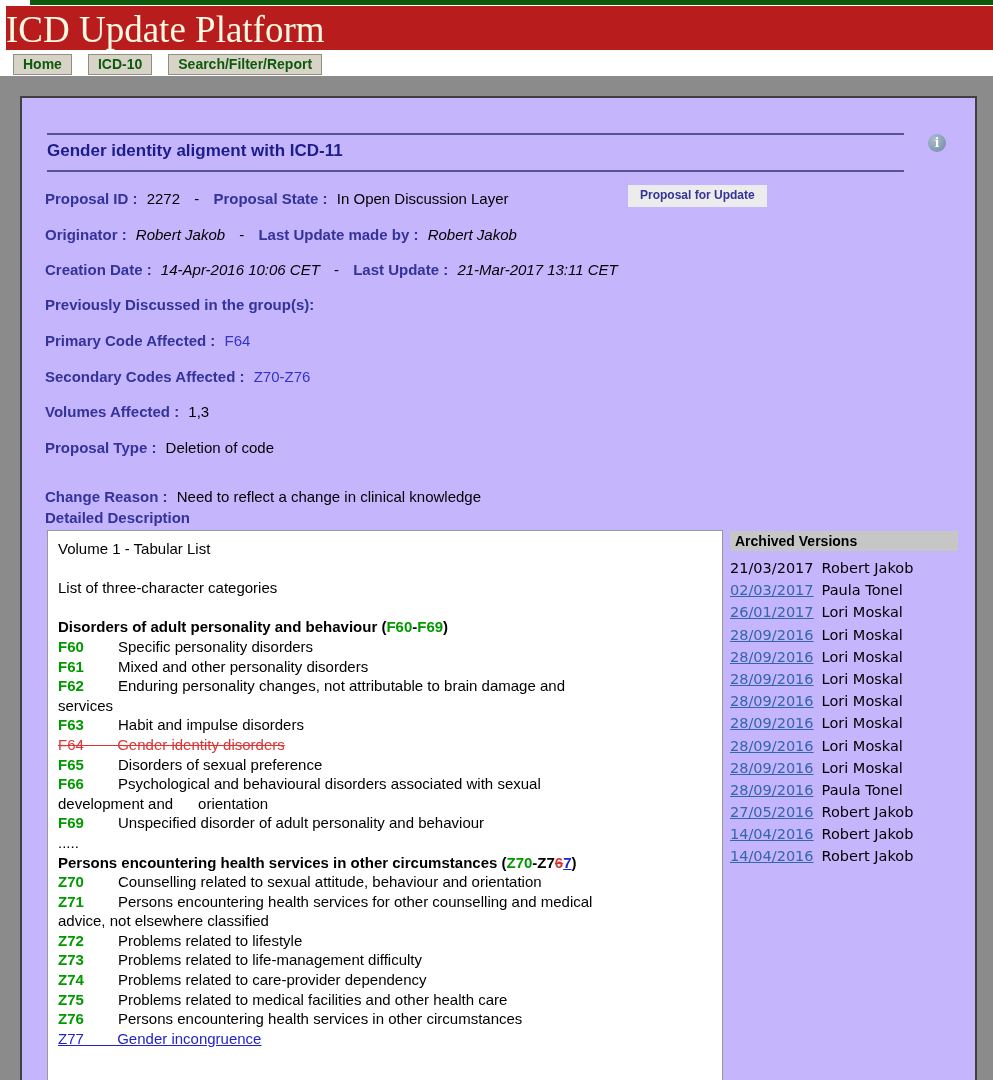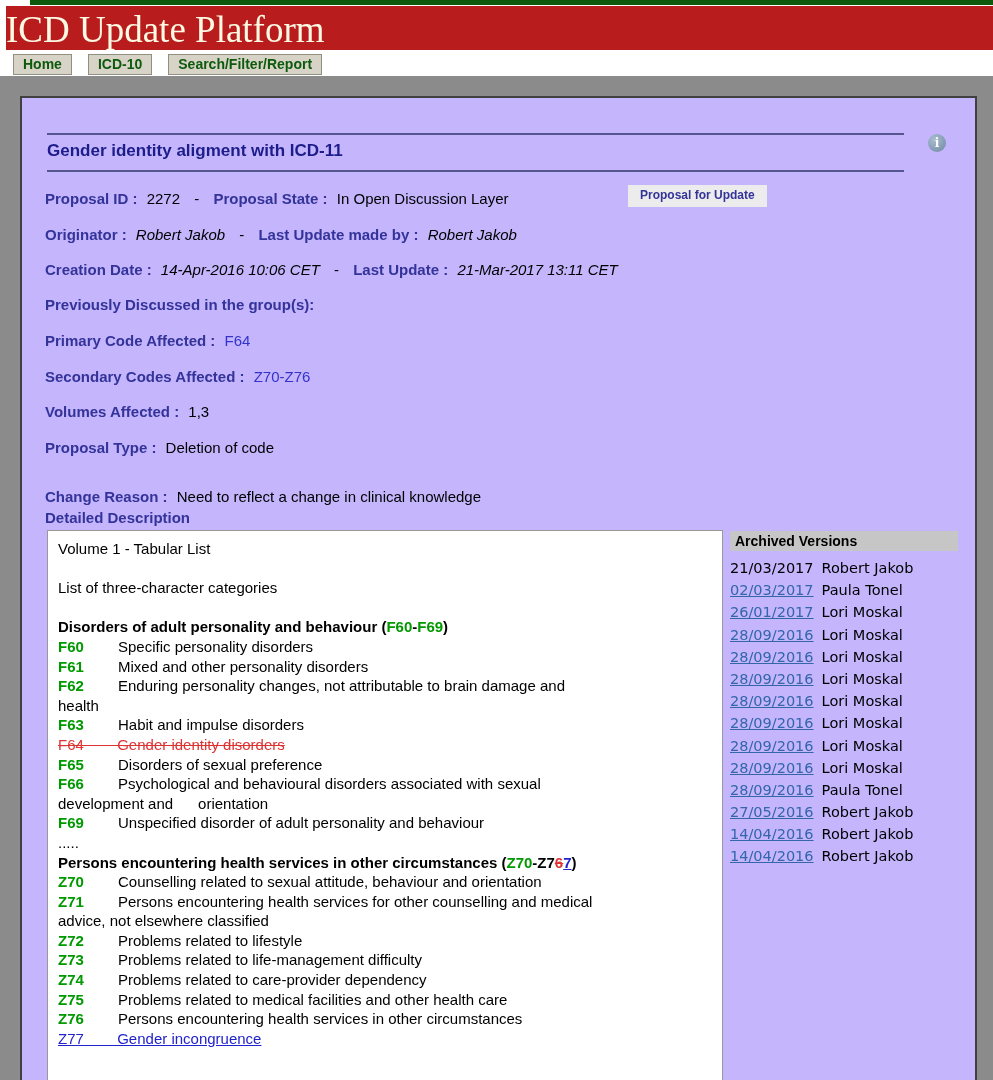--- a/index.html
+++ b/index.html
@@ -159,7 +159,7 @@
         <div class="dline"><span class="code g">F60</span><span class="n">Specific personality disorders</span></div>
         <div class="dline"><span class="code g">F61</span><span class="n">Mixed and other personality disorders</span></div>
         <div class="dline"><span class="code g">F62</span><span class="n">Enduring personality changes, not attributable to brain damage and</span></div>
-        <div class="dline"><span class="n">health</span></div>
+        <div class="dline"><span class="n">services</span></div>
         <div class="dline"><span class="code g">F63</span><span class="n">Habit and impulse disorders</span></div>
         <div class="dline"><span class="rsp">F64        Gender identity disorders</span></div>
         <div class="dline"><span class="code g">F65</span><span class="n">Disorders of sexual preference</span></div>

